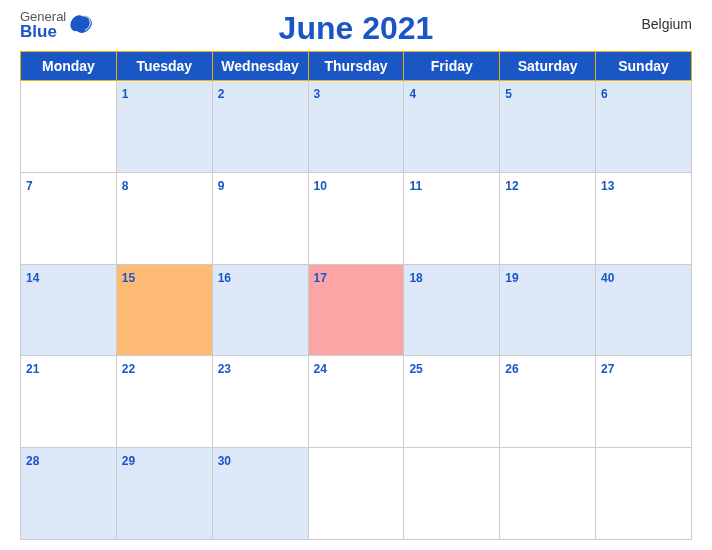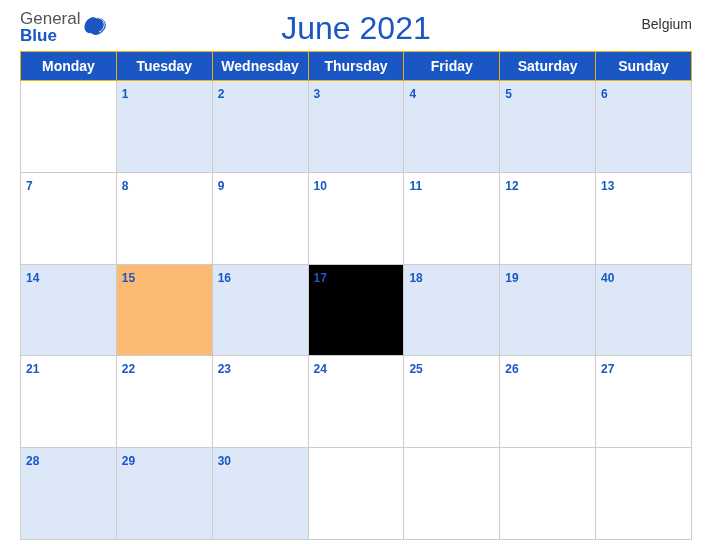--- a/index.html
+++ b/index.html
@@ -33,7 +33,7 @@
     }
 
     .logo-text-general {
-      font-size: 17px;
+      font-size: 13px;
       color: #555;
       font-weight: normal;
       line-height: 1;

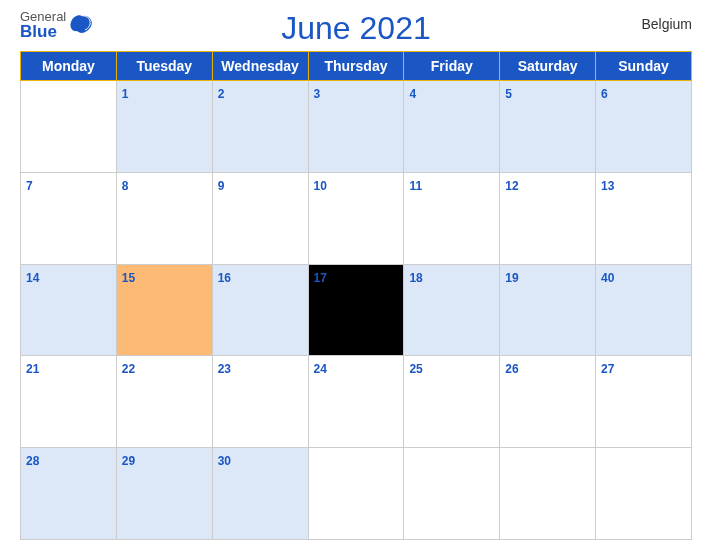--- a/index.html
+++ b/index.html
@@ -57,7 +57,7 @@
     .calendar-title {
       font-size: 32px;
       color: #1a56c4;
-      font-weight: normal;
+      font-weight: bold;
       text-align: center;
       margin: 0 auto;
     }

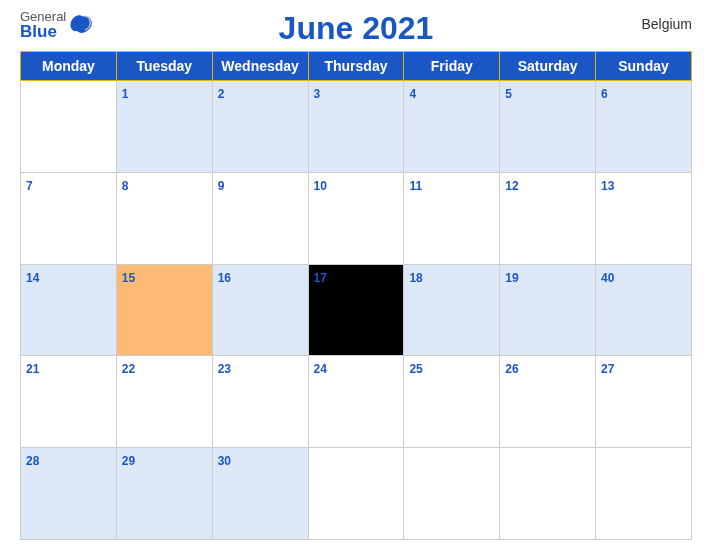--- a/index.html
+++ b/index.html
@@ -147,7 +147,7 @@
         <td style="background-color: rgb(220, 232, 248);"><span class="day-number">14</span></td>
         <td style="background-color: #fdba74;"><span class="day-number">15</span></td>
         <td style="background-color: rgb(220, 232, 248);"><span class="day-number">16</span></td>
-        <td style="background-color: #000000;"><span class="day-number">17</span></td>
+        <td style="background-color: #fca5a5;"><span class="day-number">17</span></td>
         <td style="background-color: rgb(220, 232, 248);"><span class="day-number">18</span></td>
         <td style="background-color: rgb(220, 232, 248);"><span class="day-number">19</span></td>
         <td style="background-color: rgb(220, 232, 248);"><span class="day-number">40</span></td>

